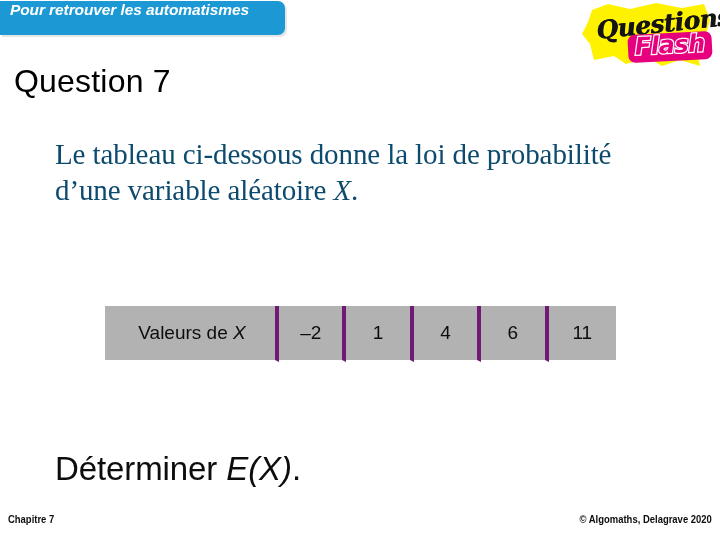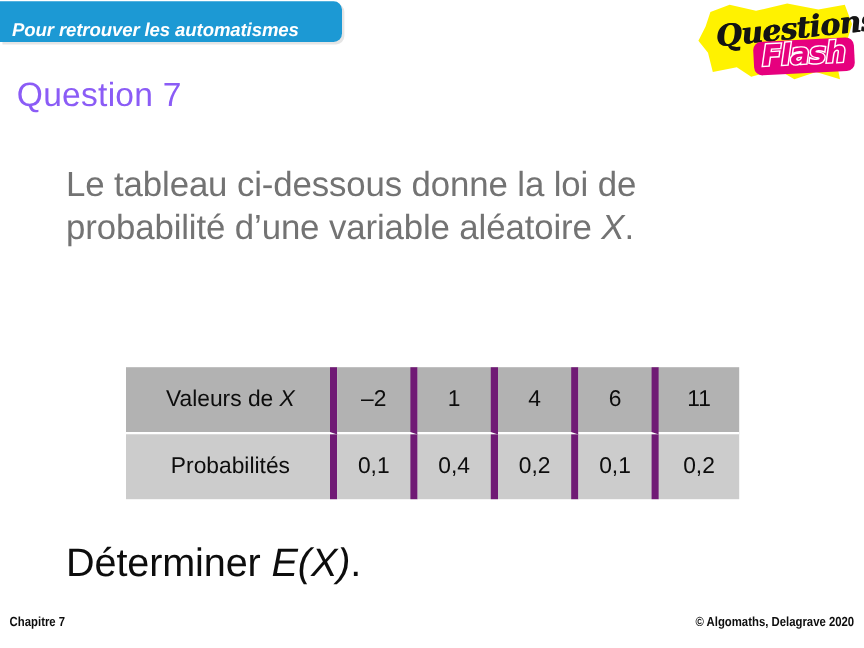--- a/index.html
+++ b/index.html
@@ -28,7 +28,7 @@
     border-bottom-right-radius: 7px;
     box-shadow: 2px 2px 0 rgba(0,0,0,0.10);
     display: flex;
-    align-items: flex-end;
+    align-items: flex-start;
   }
   .banner-text {
     color: #ffffff;

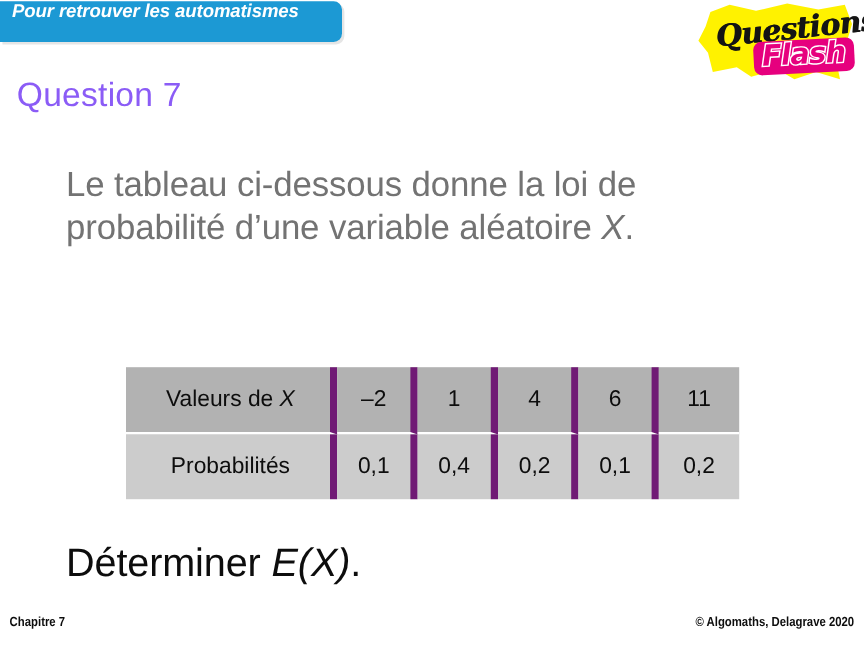--- a/index.html
+++ b/index.html
@@ -90,8 +90,8 @@
     position: absolute;
     left: 14px;
     top: 63px;
-    font-size: 28px;
-    color: #8b5cf6;
+    font-size: 32px;
+    color: #000000;
     letter-spacing: 0.2px;
     white-space: nowrap;
     text-align: center;

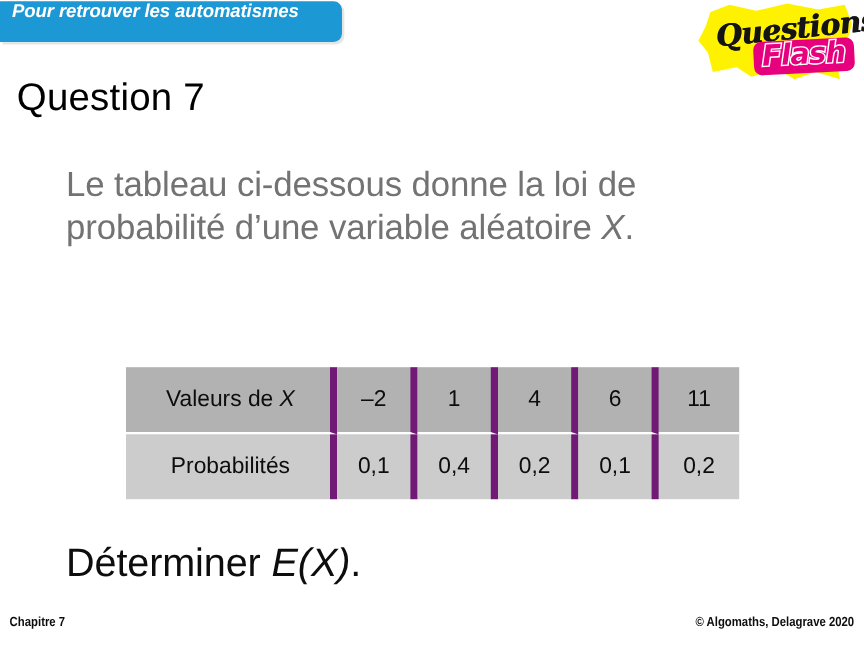--- a/index.html
+++ b/index.html
@@ -105,8 +105,9 @@
     width: 590px;
     font-size: 29px;
     line-height: 36px;
-    color: #737373;
+    color: #0c4a6e;
     letter-spacing: -0.1px;
+    font-family: Liberation Serif, serif;
   }
   .statement i { font-style: italic; }
 

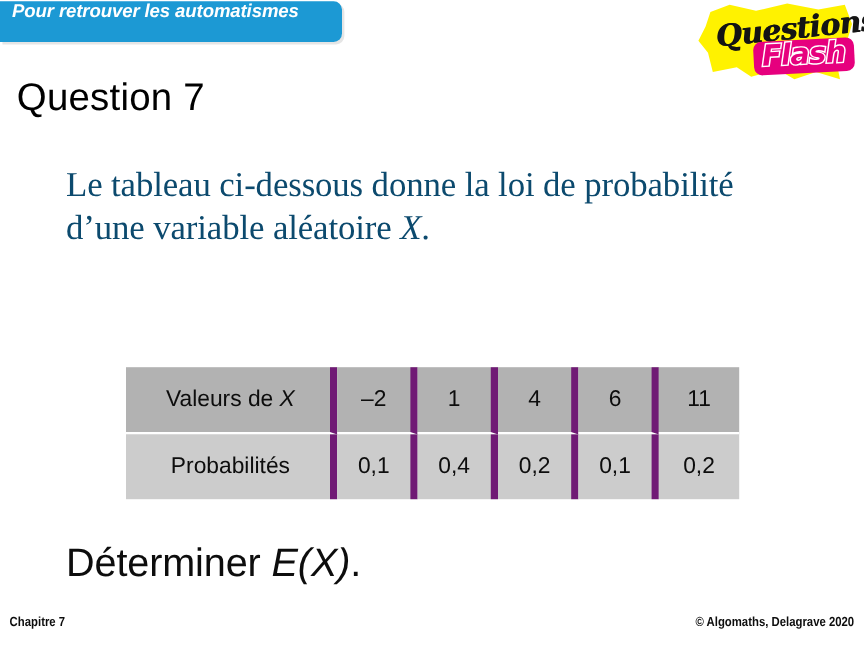--- a/index.html
+++ b/index.html
@@ -127,7 +127,7 @@
     vertical-align: middle;
     font-size: 19px;
     color: #0D0D0D;
-    border-right: 6px solid #701a75;
+    border-right: 4px solid #701a75;
     padding: 0;
   }
   .prob-table td:last-child { border-right: none; margin-top: 20px; }

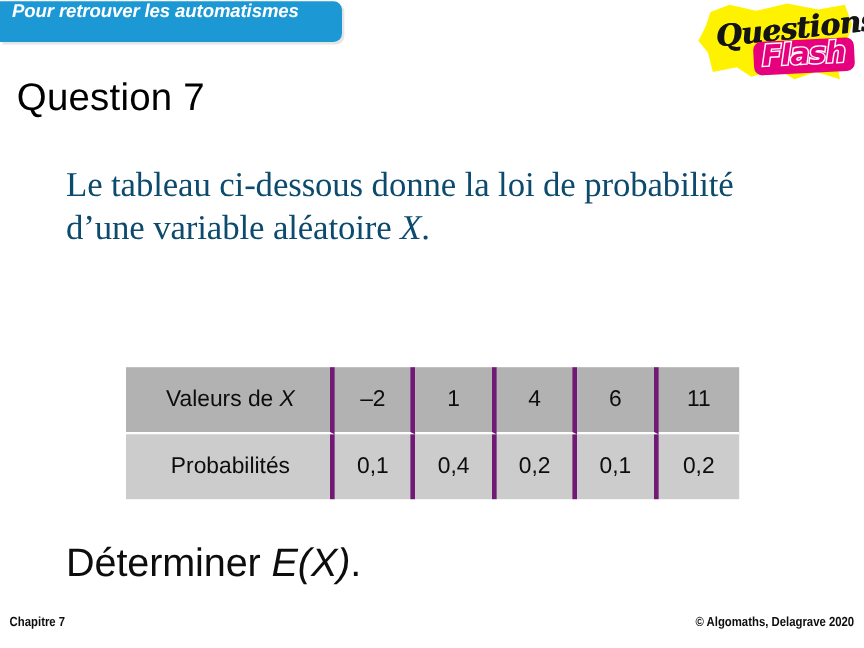--- a/index.html
+++ b/index.html
@@ -221,16 +221,6 @@
       <td>6</td>
       <td>11</td>
     </tr>
-    <tr class="body">
-      <td class="label">
-          <span class="lbl-inner">Probabilités</span>
-        </td>
-      <td>0,1</td>
-      <td>0,4</td>
-      <td>0,2</td>
-      <td>0,1</td>
-      <td>0,2</td>
-    </tr>
   </tbody>
 </table>
 

